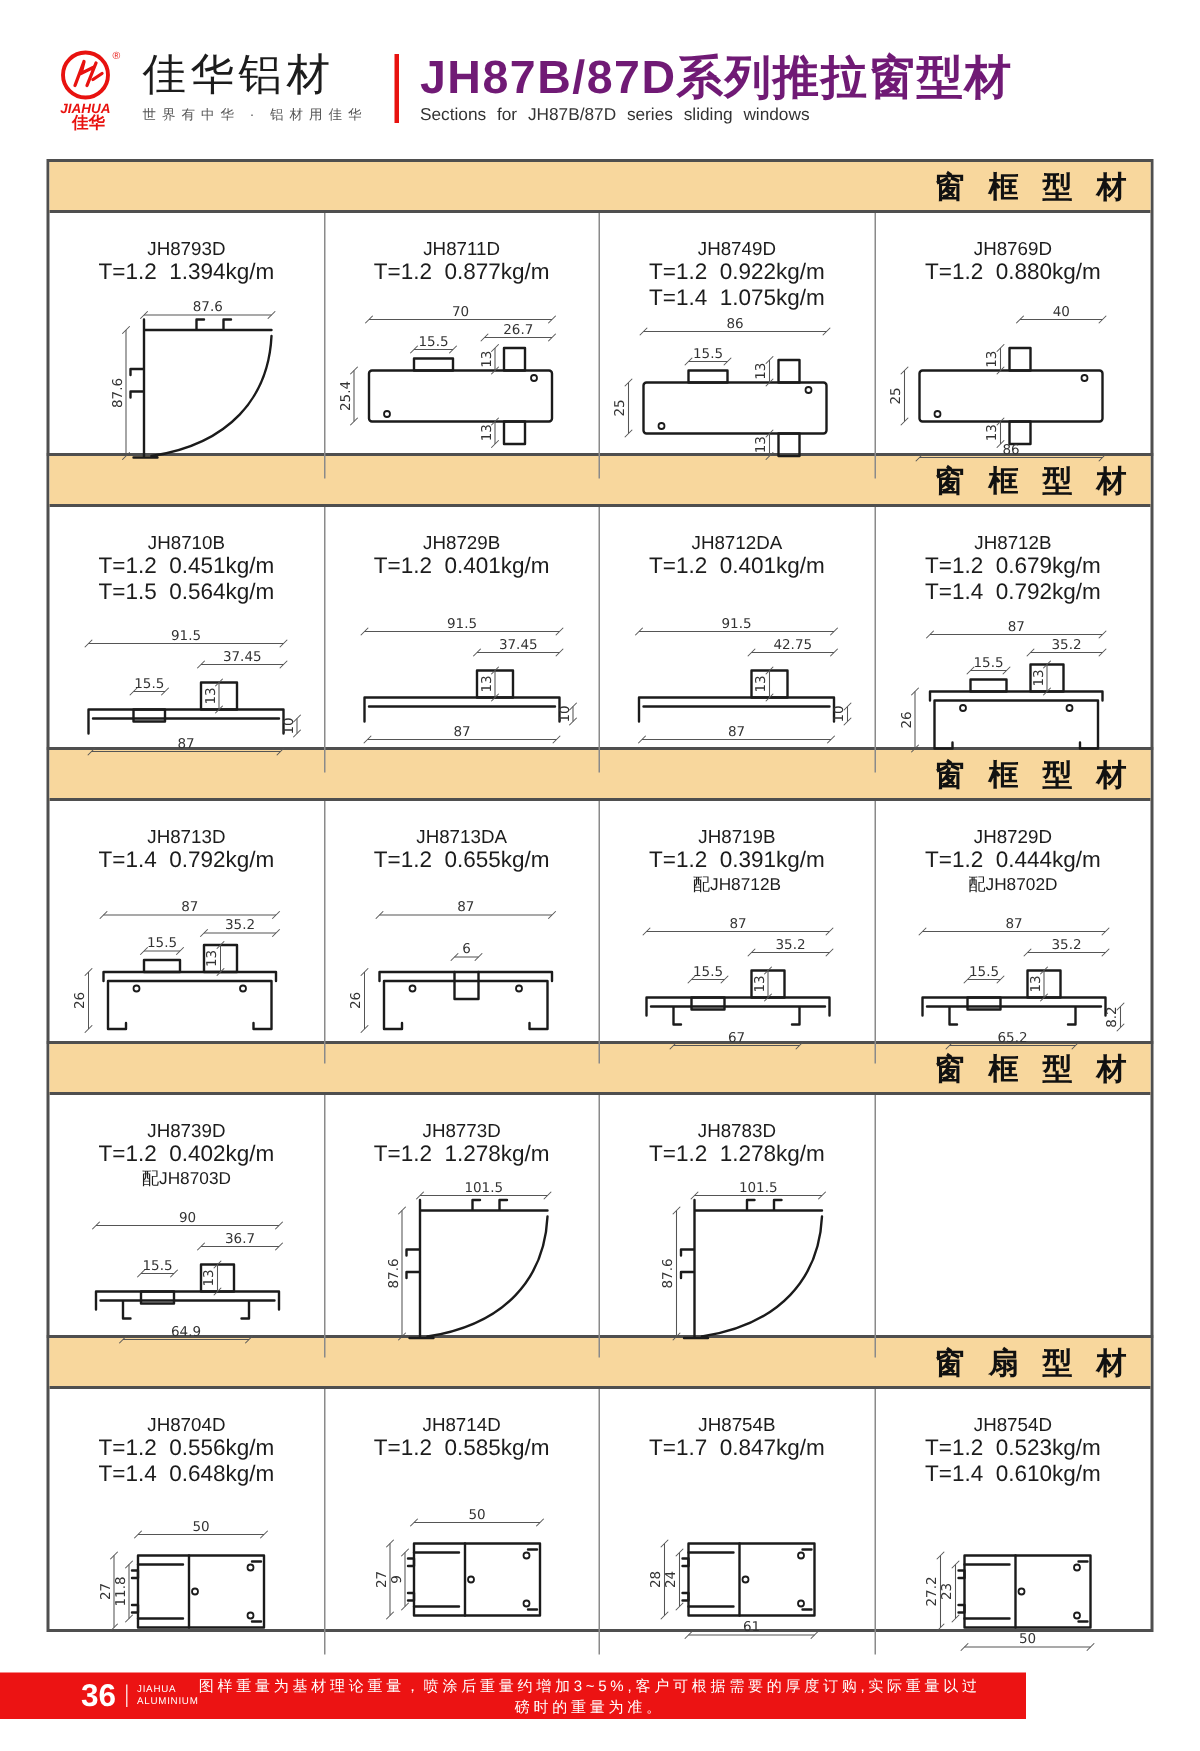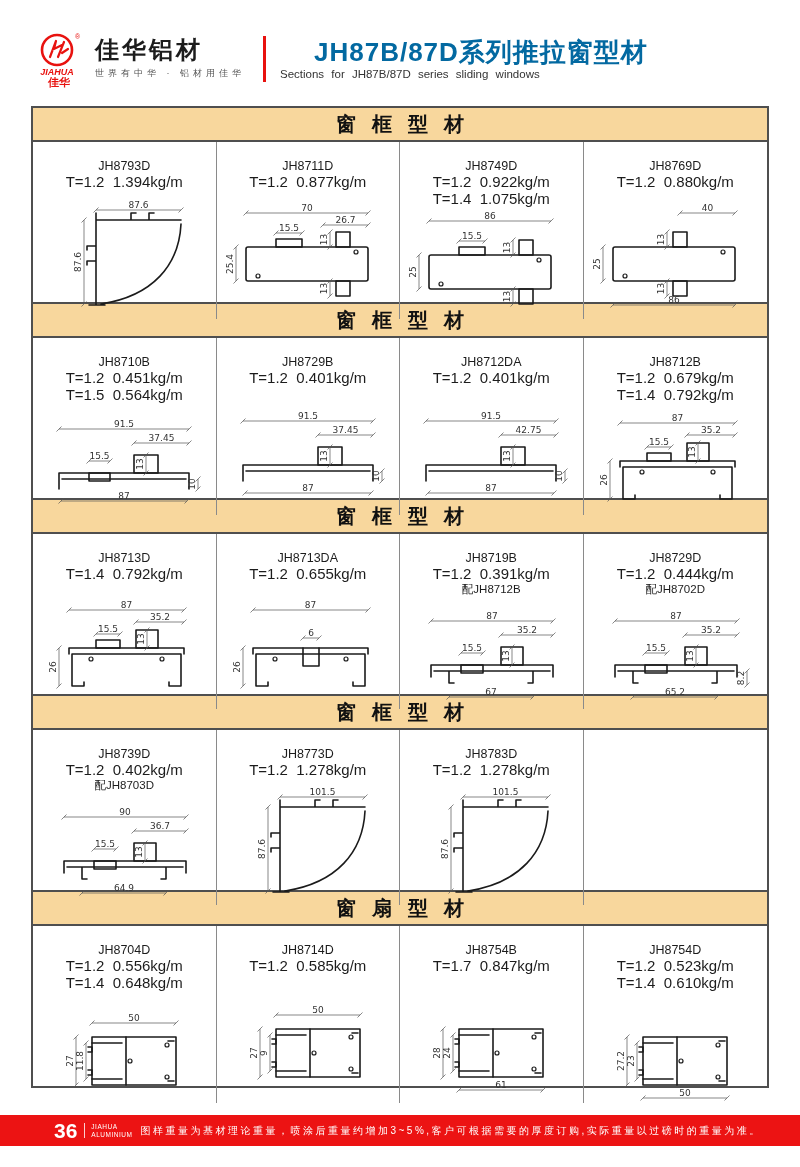--- a/index.html
+++ b/index.html
@@ -10,7 +10,7 @@
   .hdr{display:flex;align-items:center;padding-top:20px;height:78px;}
   .logo{width:56px;display:flex;flex-direction:column;align-items:center;}
   .brand{margin-left:8px;}
-  .brand-title{font-size:24px;font-weight:bold;letter-spacing:3px;line-height:1;color:#1c1c1c;}
+  .brand-title{font-size:29px;font-weight:normal;letter-spacing:3px;line-height:1;color:#1c1c1c;}
   .brand-tag{font-size:9px;letter-spacing:4px;color:#555;margin-top:5px;}
   .hdiv{width:3px;height:46px;background:#e8120f;margin:0 14px 0 18px;}
   .title-cn{font-size:26px;font-weight:bold;letter-spacing:1px;color:#0369a1;line-height:1.1;margin-left:34px;}

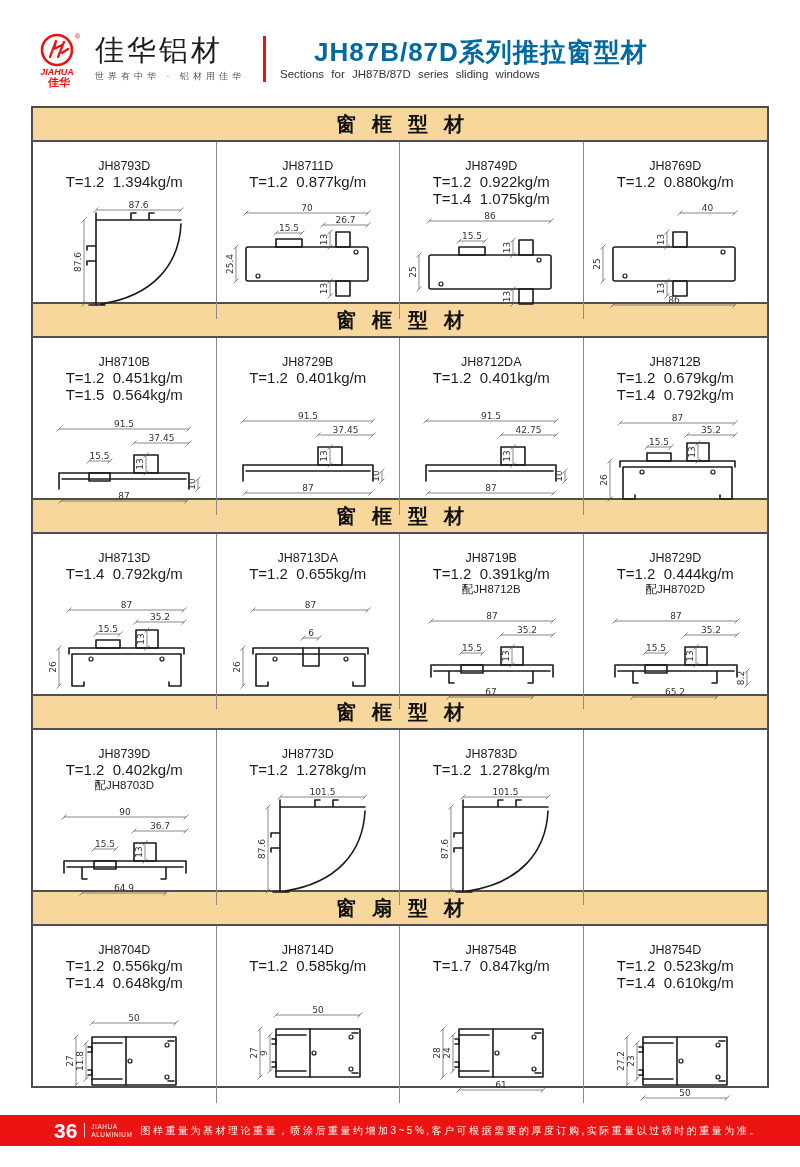--- a/index.html
+++ b/index.html
@@ -13,7 +13,7 @@
   .brand-title{font-size:29px;font-weight:normal;letter-spacing:3px;line-height:1;color:#1c1c1c;}
   .brand-tag{font-size:9px;letter-spacing:4px;color:#555;margin-top:5px;}
   .hdiv{width:3px;height:46px;background:#e8120f;margin:0 14px 0 18px;}
-  .title-cn{font-size:26px;font-weight:bold;letter-spacing:1px;color:#0369a1;line-height:1.1;margin-left:34px;}
+  .title-cn{font-size:31px;font-weight:bold;letter-spacing:1px;color:#701a75;line-height:1.1;}
   .title-en{font-size:11.5px;color:#333;word-spacing:4px;margin-top:2px;}
   
   .secs{margin-top:8px;}

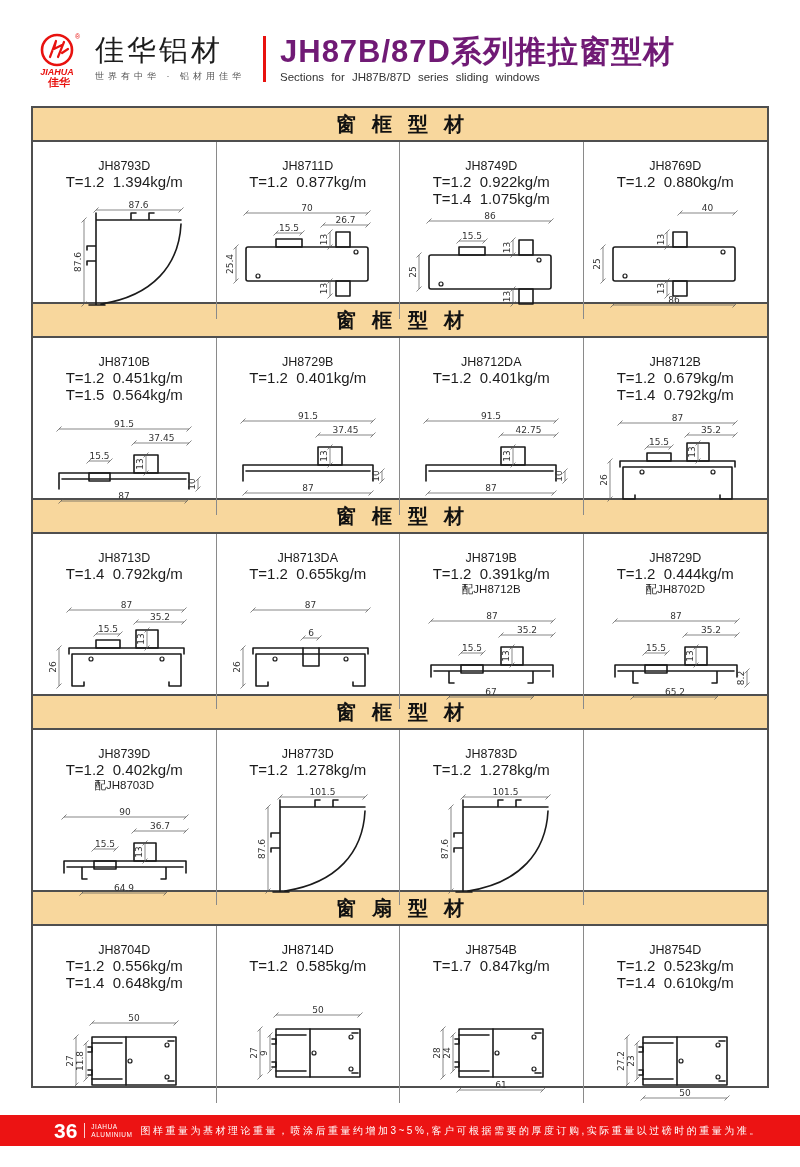--- a/index.html
+++ b/index.html
@@ -19,7 +19,7 @@
   .secs{margin-top:8px;}
   .sec{border:2px solid #4f4f4f;margin-bottom:-2px;background:#fff;}
   .band{background:#f8d79d;border-bottom:2px solid #4f4f4f;height:32px;display:flex;
-        align-items:center;justify-content:center;}
+        align-items:center;justify-content:flex-end;}
   .band span{font-size:20px;font-weight:bold;letter-spacing:16px;text-indent:16px;color:#111;}
   .row{display:grid;grid-template-columns:repeat(4,1fr);height:160px;}
   .cell{border-right:1px solid #8a8a8a;display:flex;flex-direction:column;padding-top:17px;}

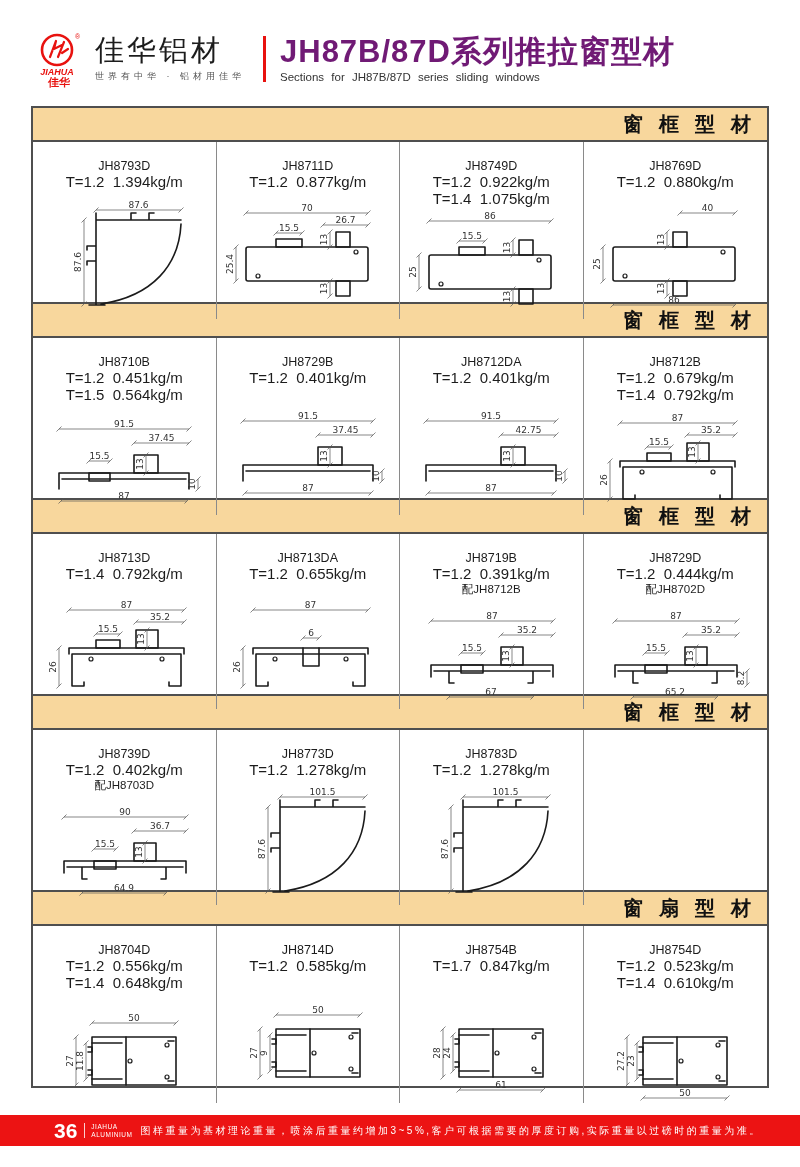--- a/index.html
+++ b/index.html
@@ -34,7 +34,7 @@
   .dim line{stroke:#555;stroke-width:.7;}
   .dim text{font-size:9px;fill:#333;font-family:"DejaVu Sans",sans-serif;}
   
-  .footer{position:absolute;left:0;top:1115px;width:800px;height:31px;background:#ec1313;
+  .footer{position:absolute;left:0;top:1115px;width:684px;height:31px;background:#ec1313;
           color:#fff;display:flex;align-items:center;}
   .fnum{font-size:21px;font-weight:bold;margin-left:54px;line-height:1;}
   .fbrand{border-left:1px solid rgba(255,255,255,.8);margin-left:7px;padding-left:6px;

